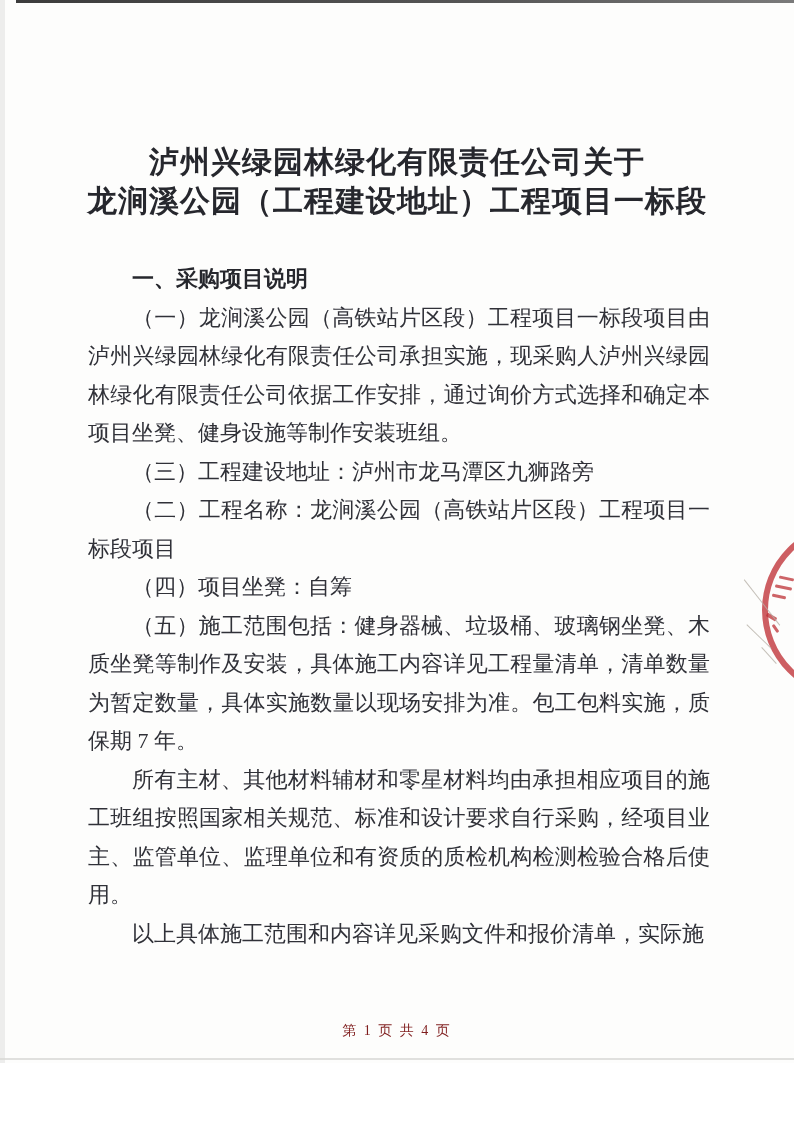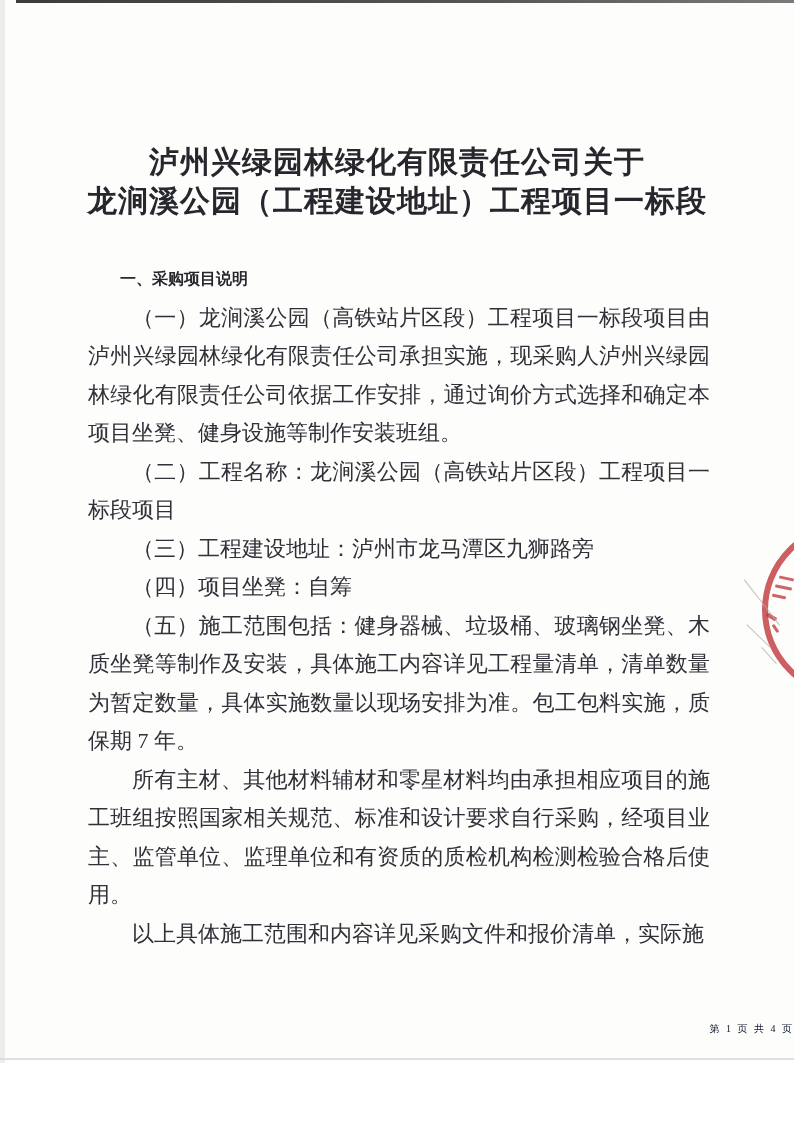--- a/index.html
+++ b/index.html
@@ -53,7 +53,7 @@
     margin: 0;
     font-family: "Liberation Sans", "DejaVu Sans", sans-serif;
     font-weight: 700;
-    font-size: 16px;
+    font-size: 22px;
     line-height: 38.5px;
     text-indent: 2em;
     color: #26272d;

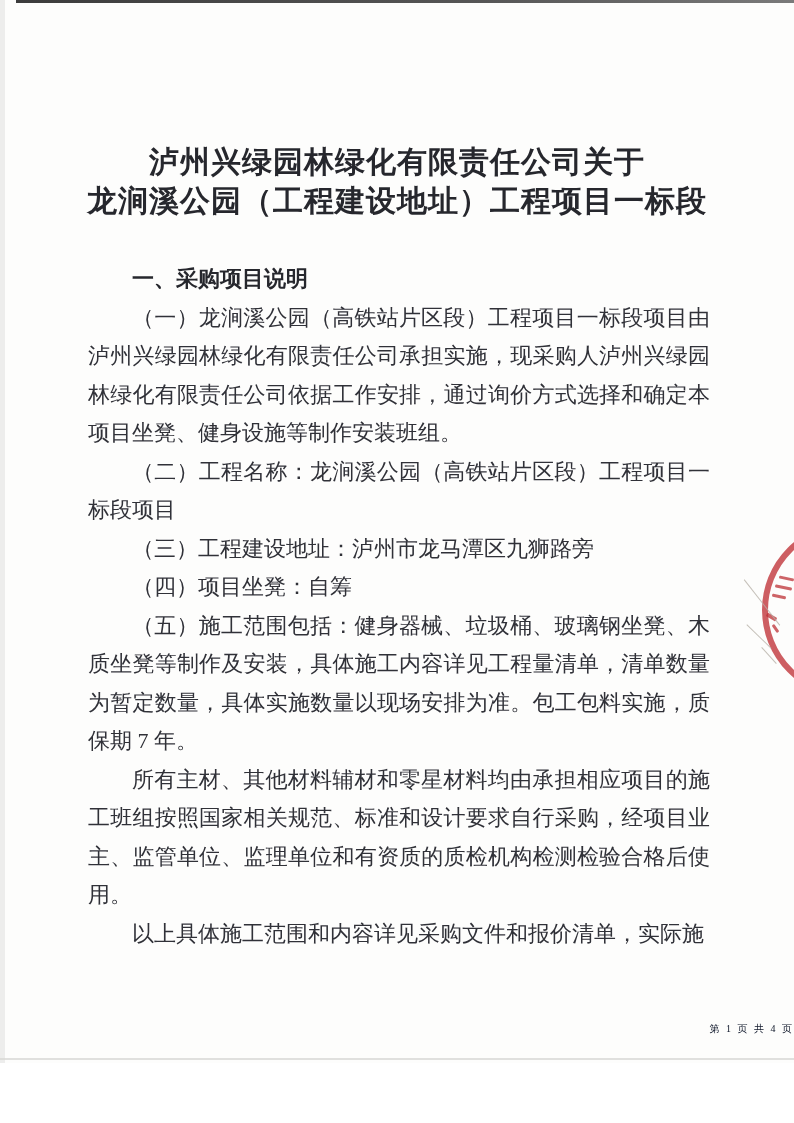--- a/index.html
+++ b/index.html
@@ -124,8 +124,8 @@
   <div class="content">
     <h2 class="section-heading">一、采购项目说明</h2>
     <p>（一）龙涧溪公园（高铁站片区段）工程项目一标段项目由泸州兴绿园林绿化有限责任公司承担实施，现采购人泸州兴绿园林绿化有限责任公司依据工作安排，通过询价方式选择和确定本项目坐凳、健身设施等制作安装班组。</p>
+    <p>（三）工程建设地址：泸州市龙马潭区九狮路旁</p>
     <p>（二）工程名称：龙涧溪公园（高铁站片区段）工程项目一标段项目</p>
-    <p>（三）工程建设地址：泸州市龙马潭区九狮路旁</p>
     <p>（四）项目坐凳：自筹</p>
     <p>（五）施工范围包括：健身器械、垃圾桶、玻璃钢坐凳、木质坐凳等制作及安装，具体施工内容详见工程量清单，清单数量为暂定数量，具体实施数量以现场安排为准。包工包料实施，质保期 7 年。</p>
     <p>所有主材、其他材料辅材和零星材料均由承担相应项目的施工班组按照国家相关规范、标准和设计要求自行采购，经项目业主、监管单位、监理单位和有资质的质检机构检测检验合格后使用。</p>

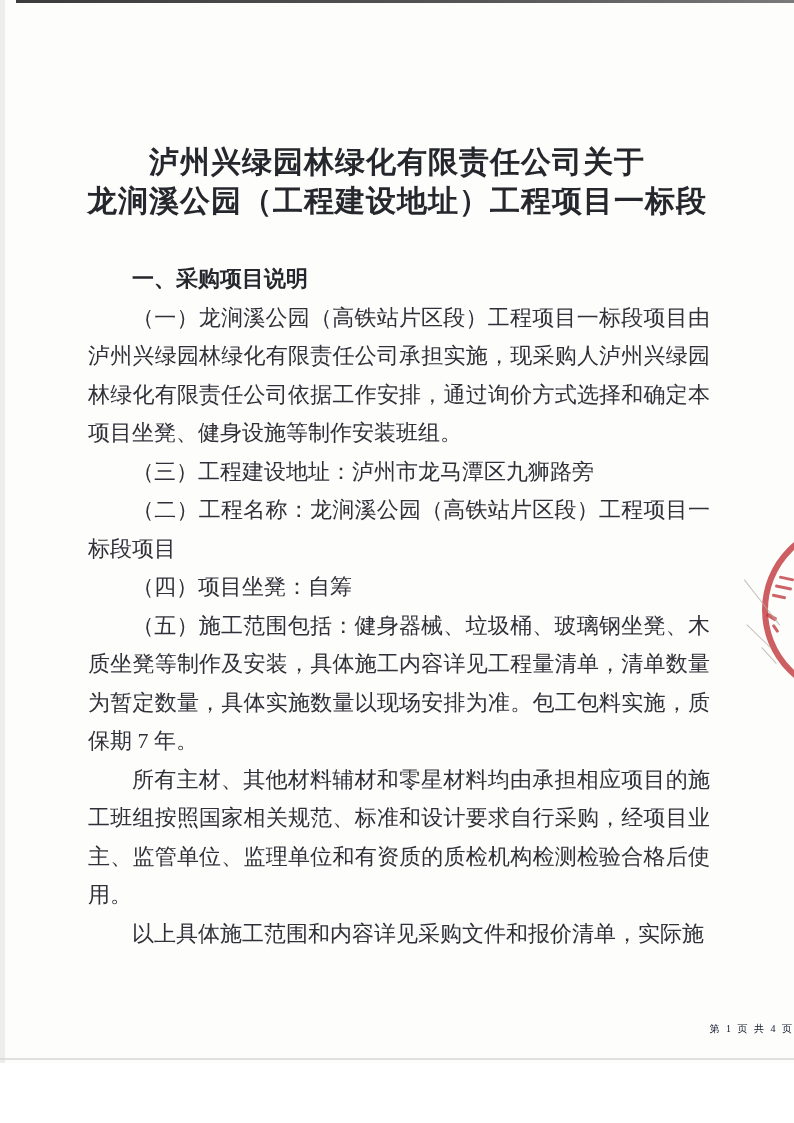--- a/index.html
+++ b/index.html
@@ -69,10 +69,10 @@
     top: 1022px;
     left: 0;
     width: 100%;
-    text-align: right;
-    font-size: 10px;
+    text-align: center;
+    font-size: 14px;
     letter-spacing: 2px;
-    color: #0f172a;
+    color: #7f1d1d;
   }
 
   

